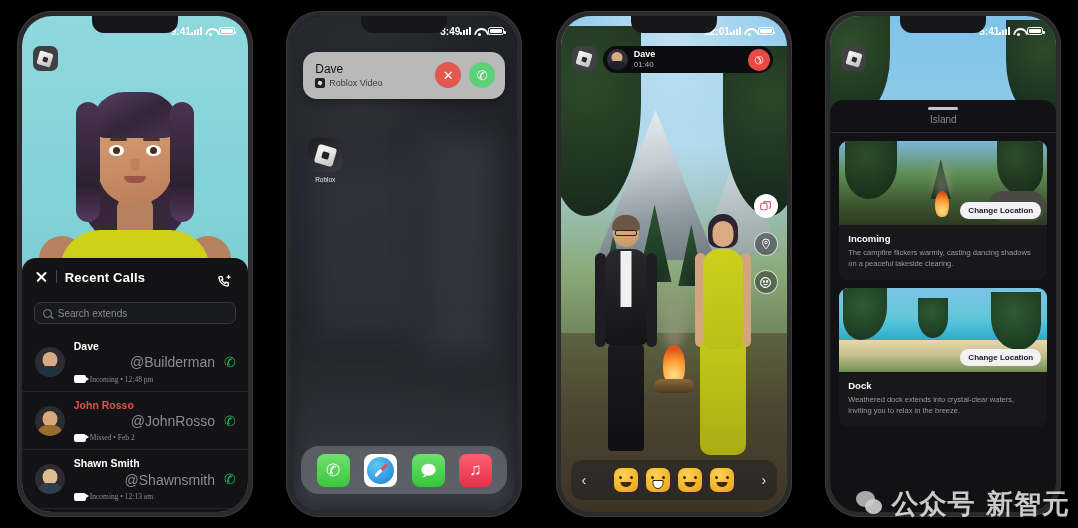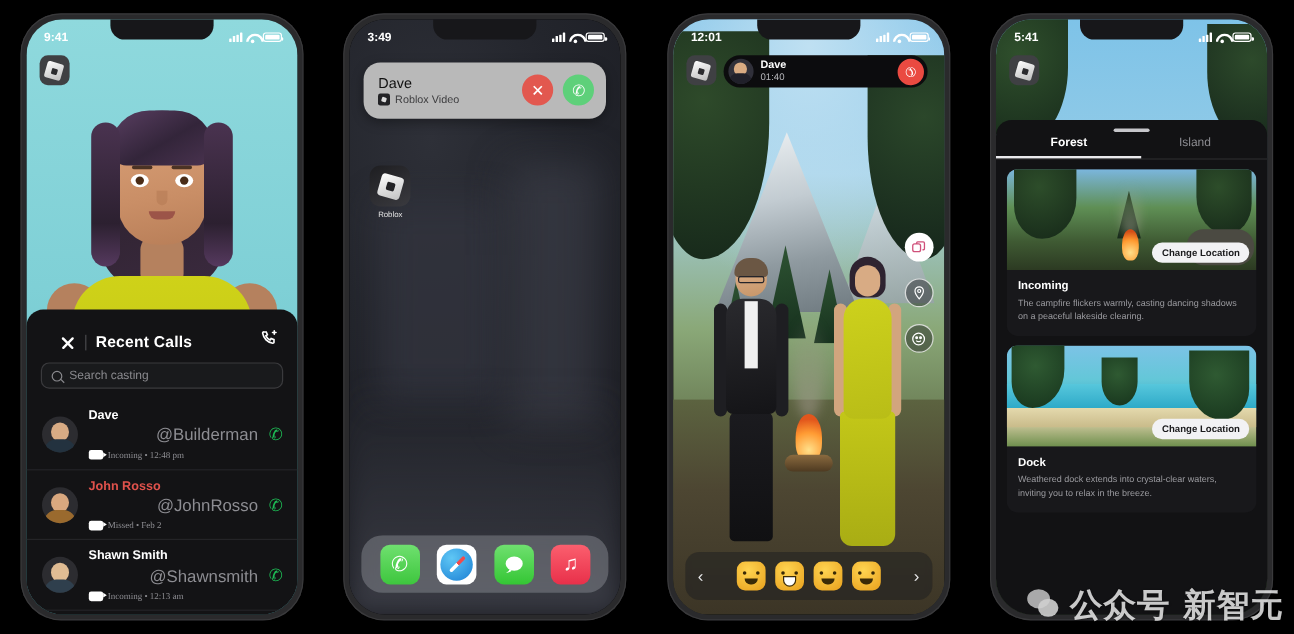--- a/index.html
+++ b/index.html
@@ -38,7 +38,7 @@
   
   .statusbar {
     position: absolute; top: 0; left: 0; right: 0; height: 26px;
-    display: flex; align-items: center; justify-content: space-between;
+    display: flex; align-items: center; justify-content: flex-end;
     padding: 4px 13px 0 15px; z-index: 35;
     color: #fff; font-size: 10px; font-weight: bold;
   }

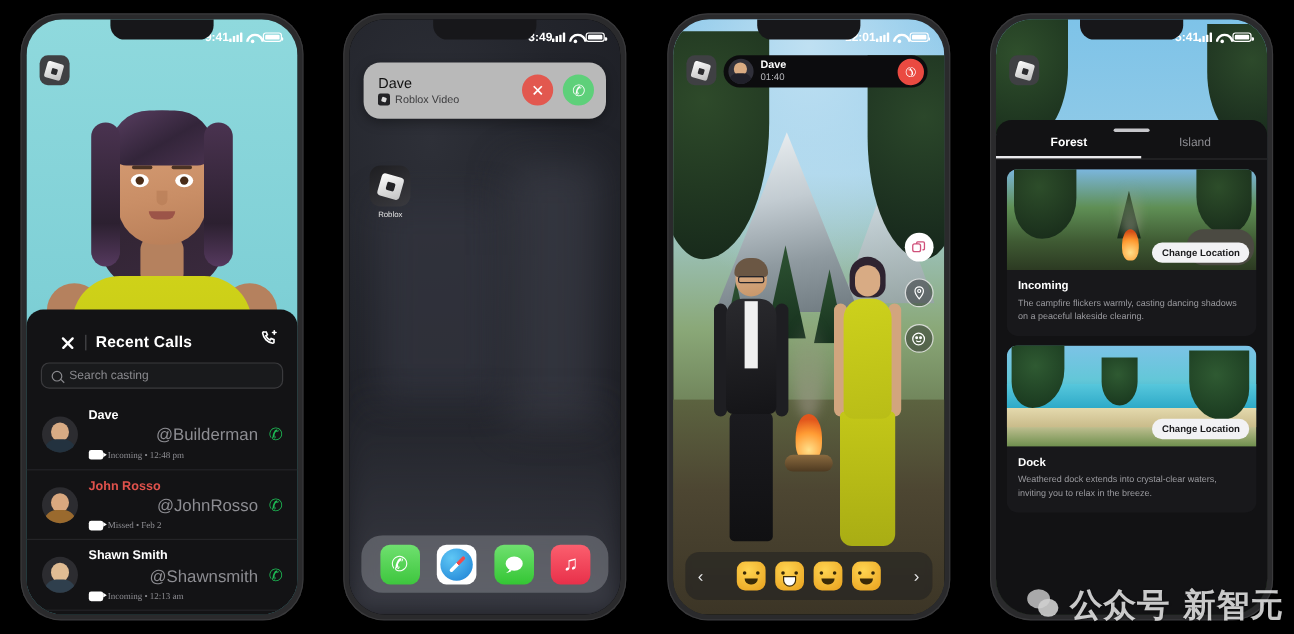--- a/index.html
+++ b/index.html
@@ -657,7 +657,6 @@
         <div class="loc-sheet">
           <div class="grabber"></div>
           <div class="tabs">
-            <span class="tab active">Forest</span>
             <span class="tab">Island</span>
           </div>
           <div class="tabs-rule"></div>

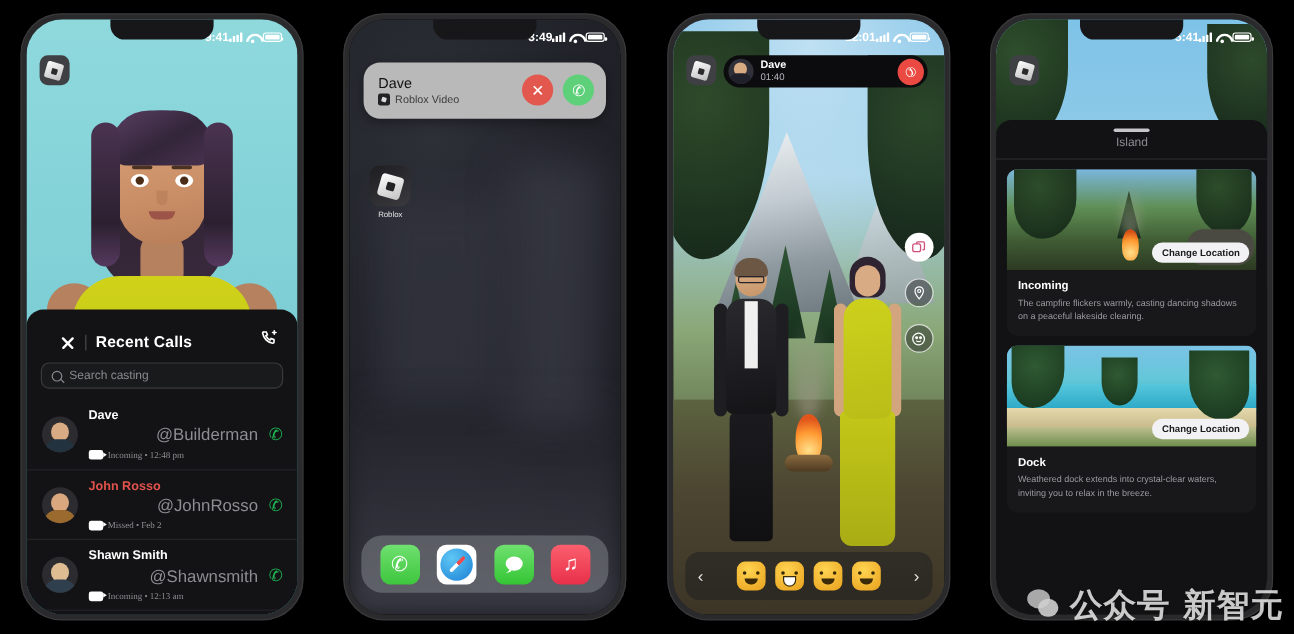--- a/index.html
+++ b/index.html
@@ -116,7 +116,7 @@
     background:#131315; border-radius:14px 14px 0 0; z-index:20;
     display:flex; flex-direction:column;
   }
-  .sheet-head { display:flex; align-items:flex-end; gap:8px; padding:12px 12px 8px 28px; }
+  .sheet-head { display:flex; align-items:flex-start; gap:8px; padding:12px 12px 8px 13px; }
   .x-icon { width:13px; height:13px; position:relative; flex:none; cursor:pointer; }
   .x-icon::before,.x-icon::after{content:"";position:absolute;left:0;top:6px;width:13px;height:1.6px;background:#fff;border-radius:1px;}
   .x-icon::before{transform:rotate(45deg)} .x-icon::after{transform:rotate(-45deg)}

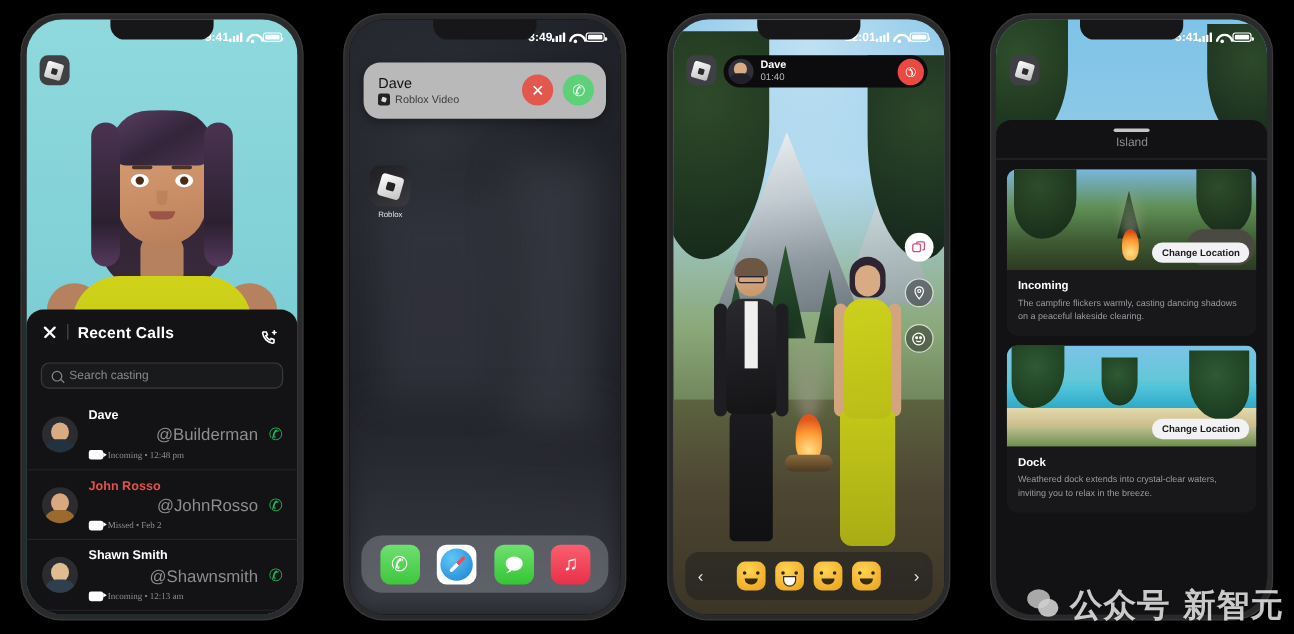--- a/index.html
+++ b/index.html
@@ -378,7 +378,7 @@
           </div>
           <div class="search">
             <span class="mag"></span>
-            <span>Search casting</span>
+            <span>Search extends</span>
           </div>
           <div class="calls">
 

